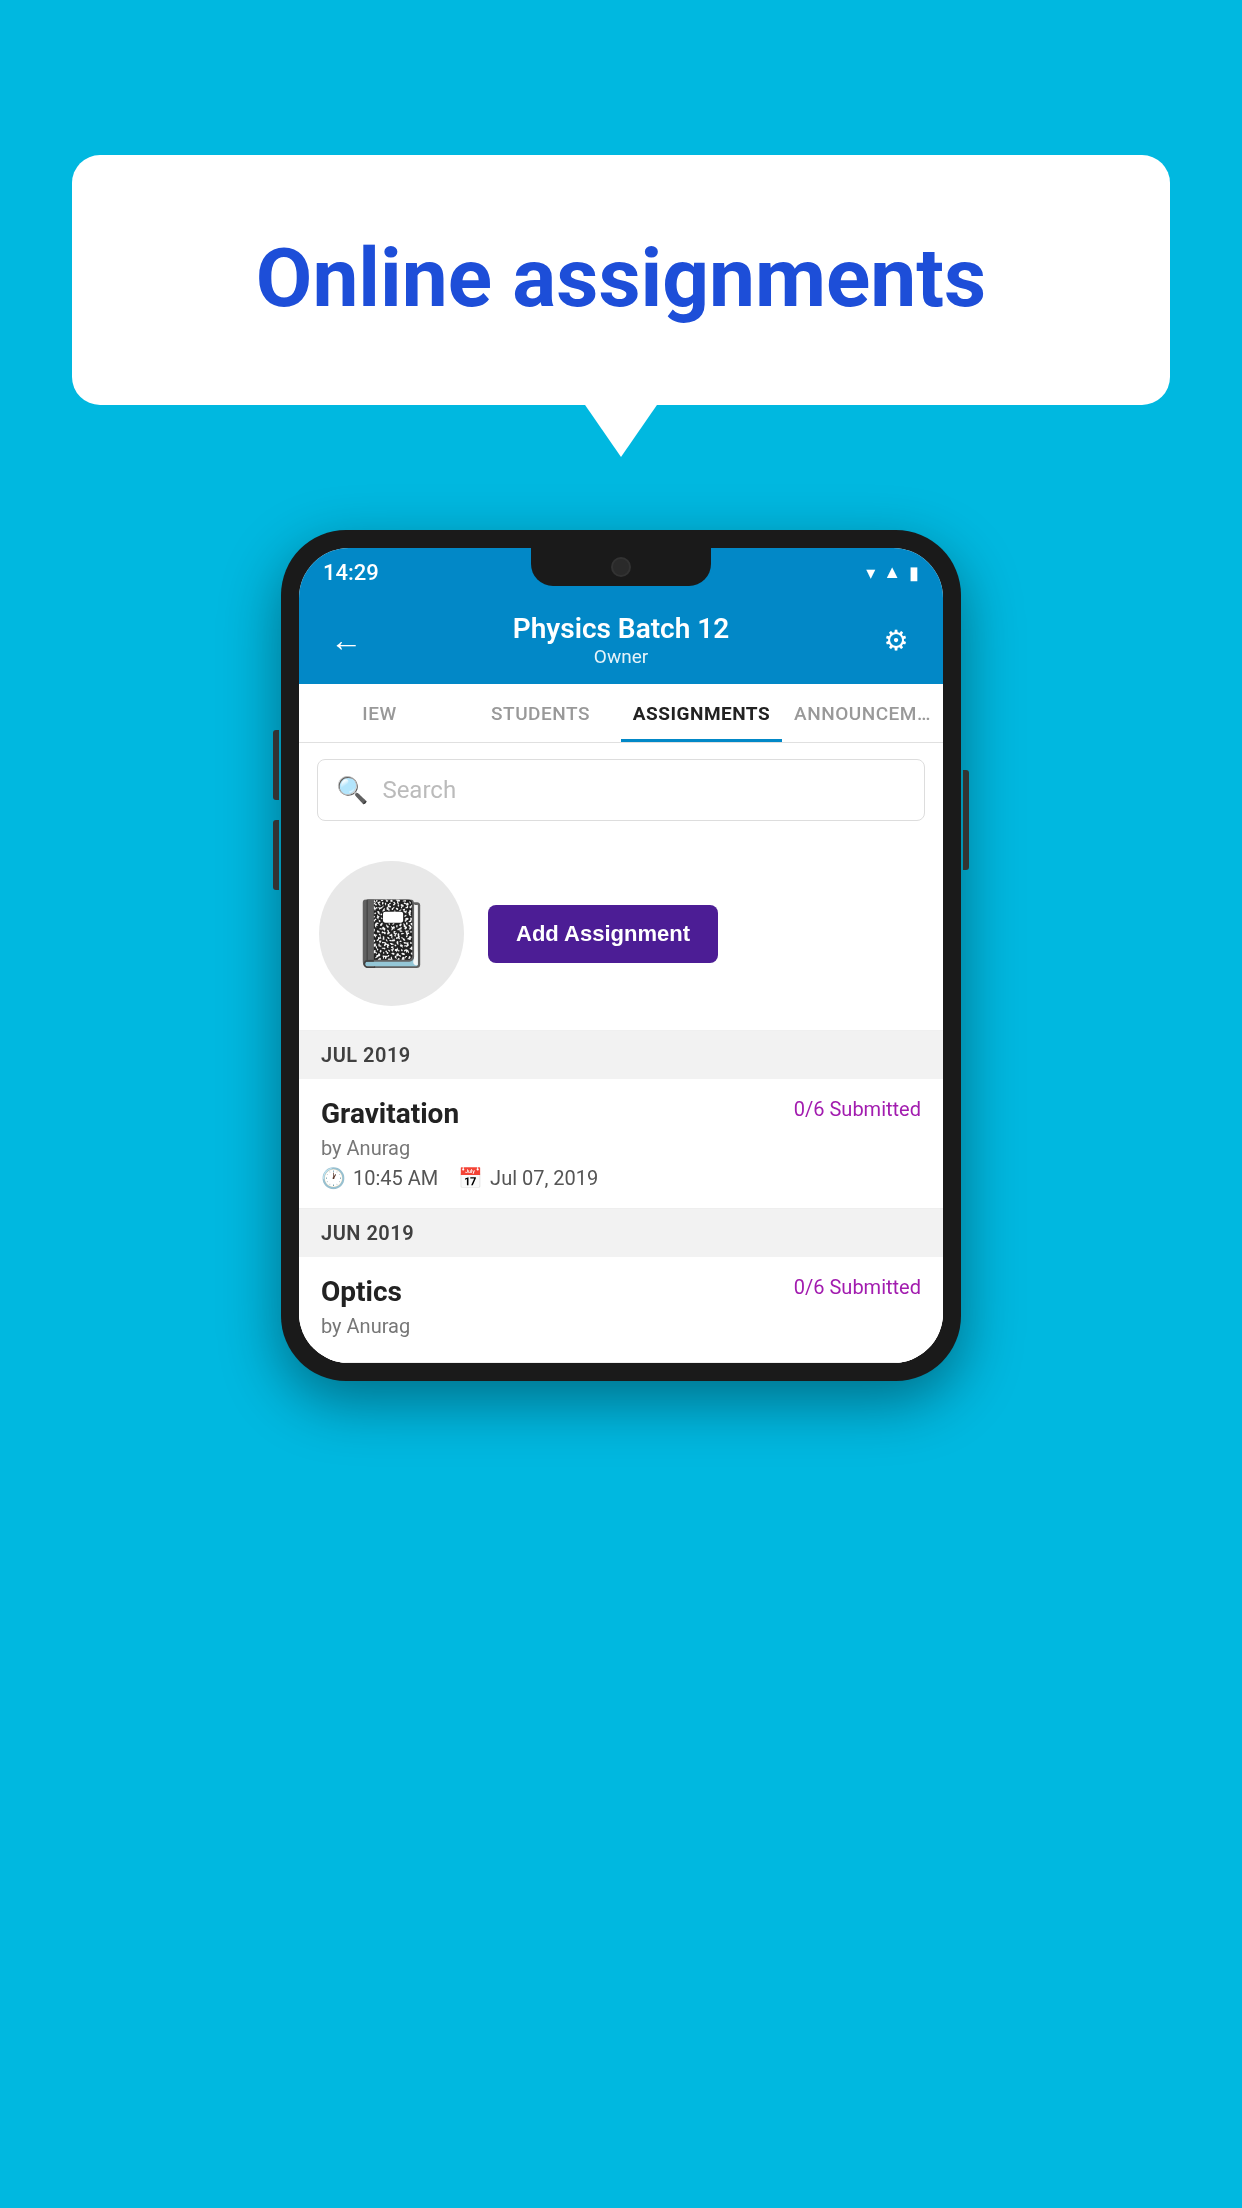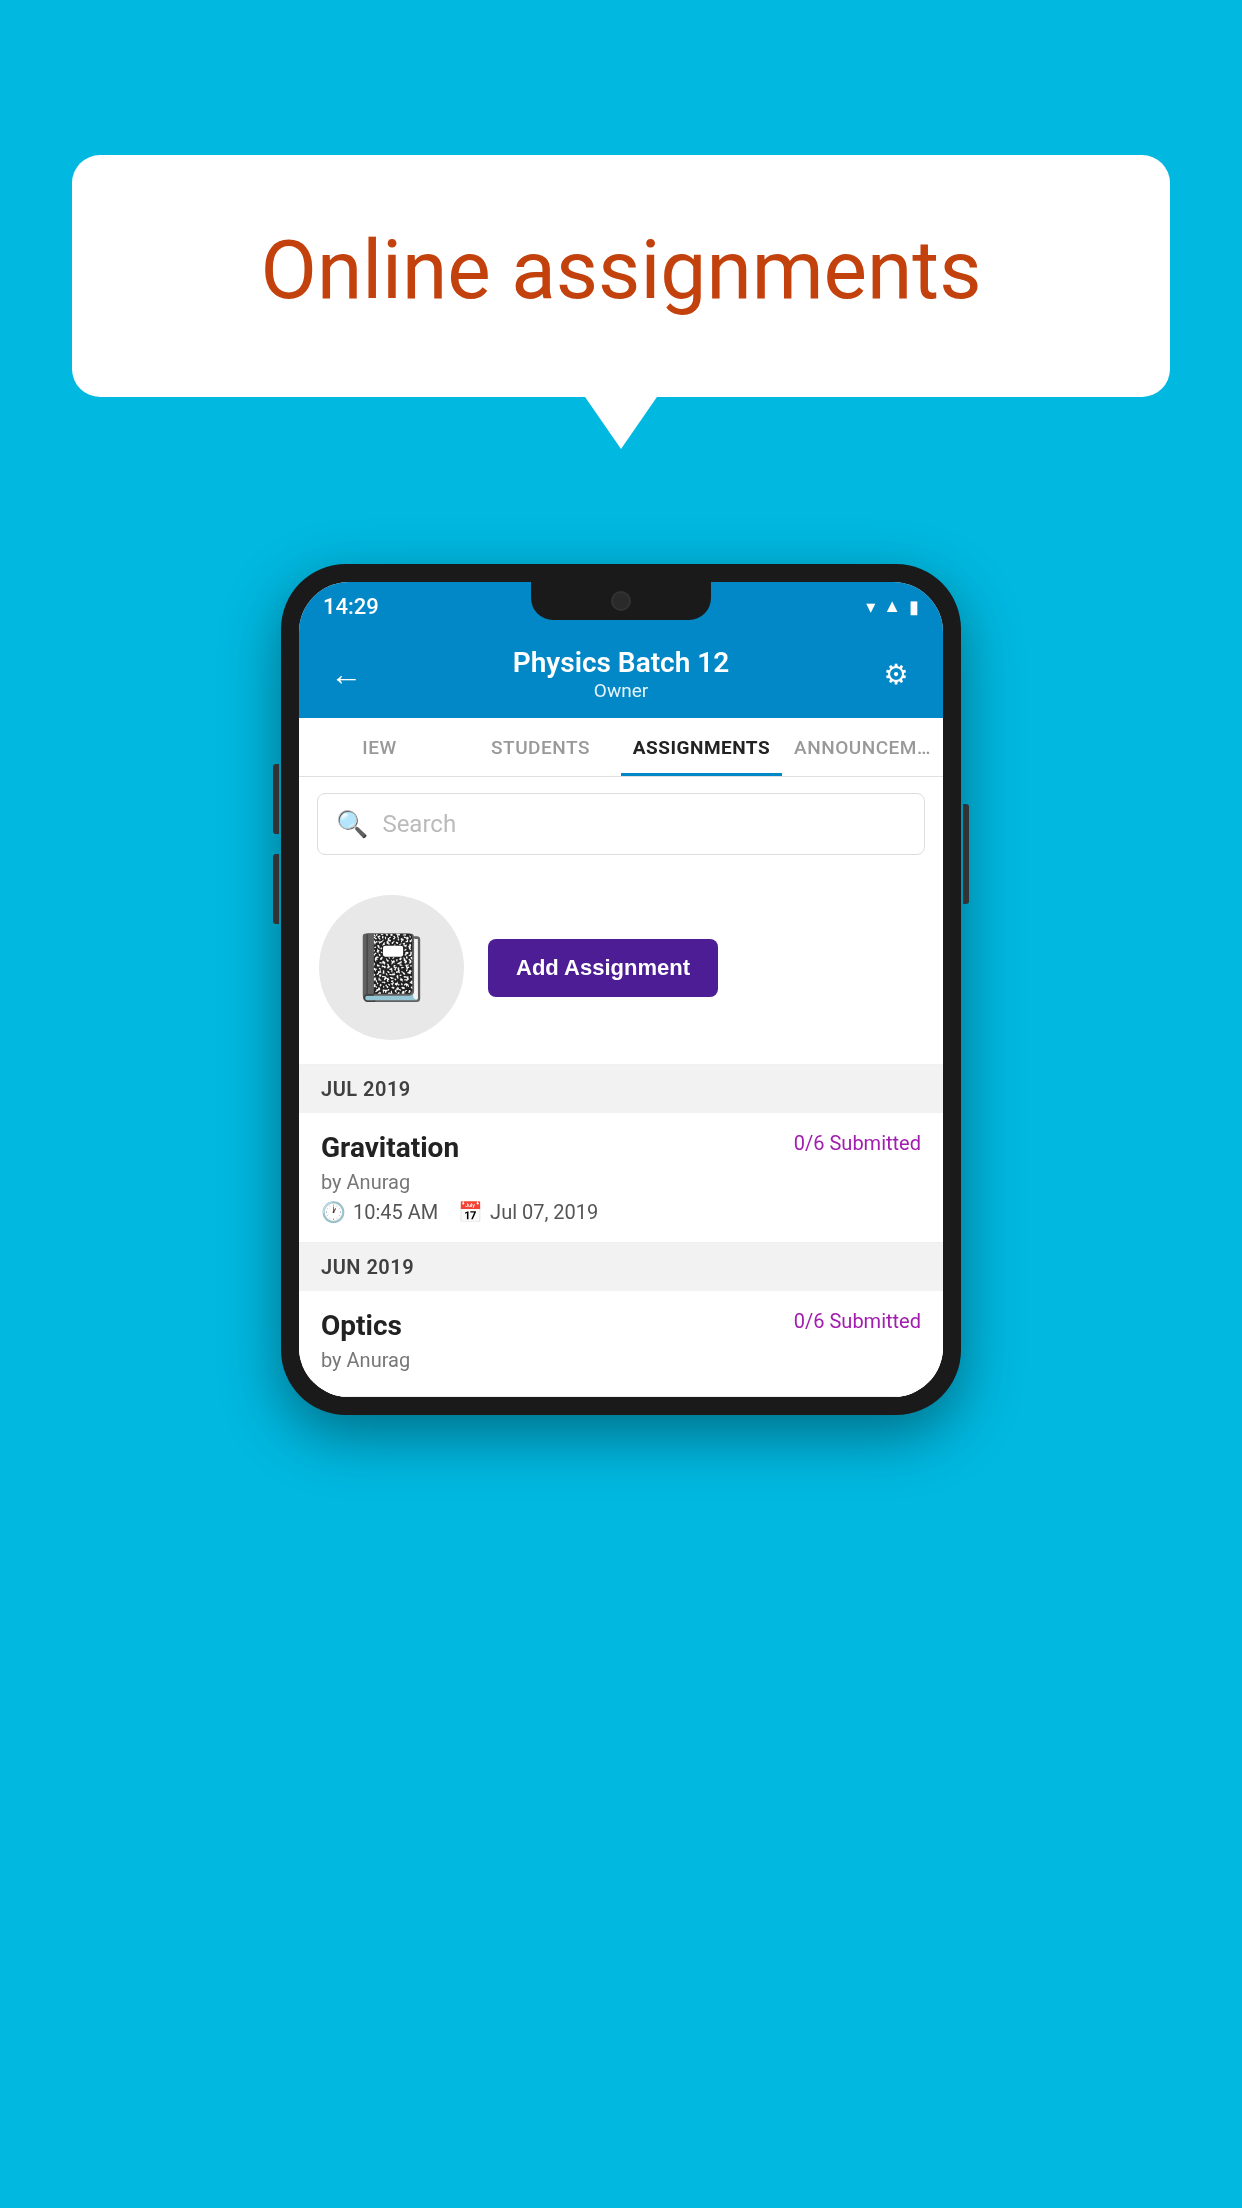--- a/index.html
+++ b/index.html
@@ -44,10 +44,11 @@
 
     .bubble-title {
       font-size: 82px;
-      color: #c2410c;
-      font-weight: 400;
+      color: #1d4ed8;
+      font-weight: 700;
       line-height: 1.1;
       margin-bottom: 22px;
+      margin-top: 8px;
     }
 
     .bubble-subtitle {

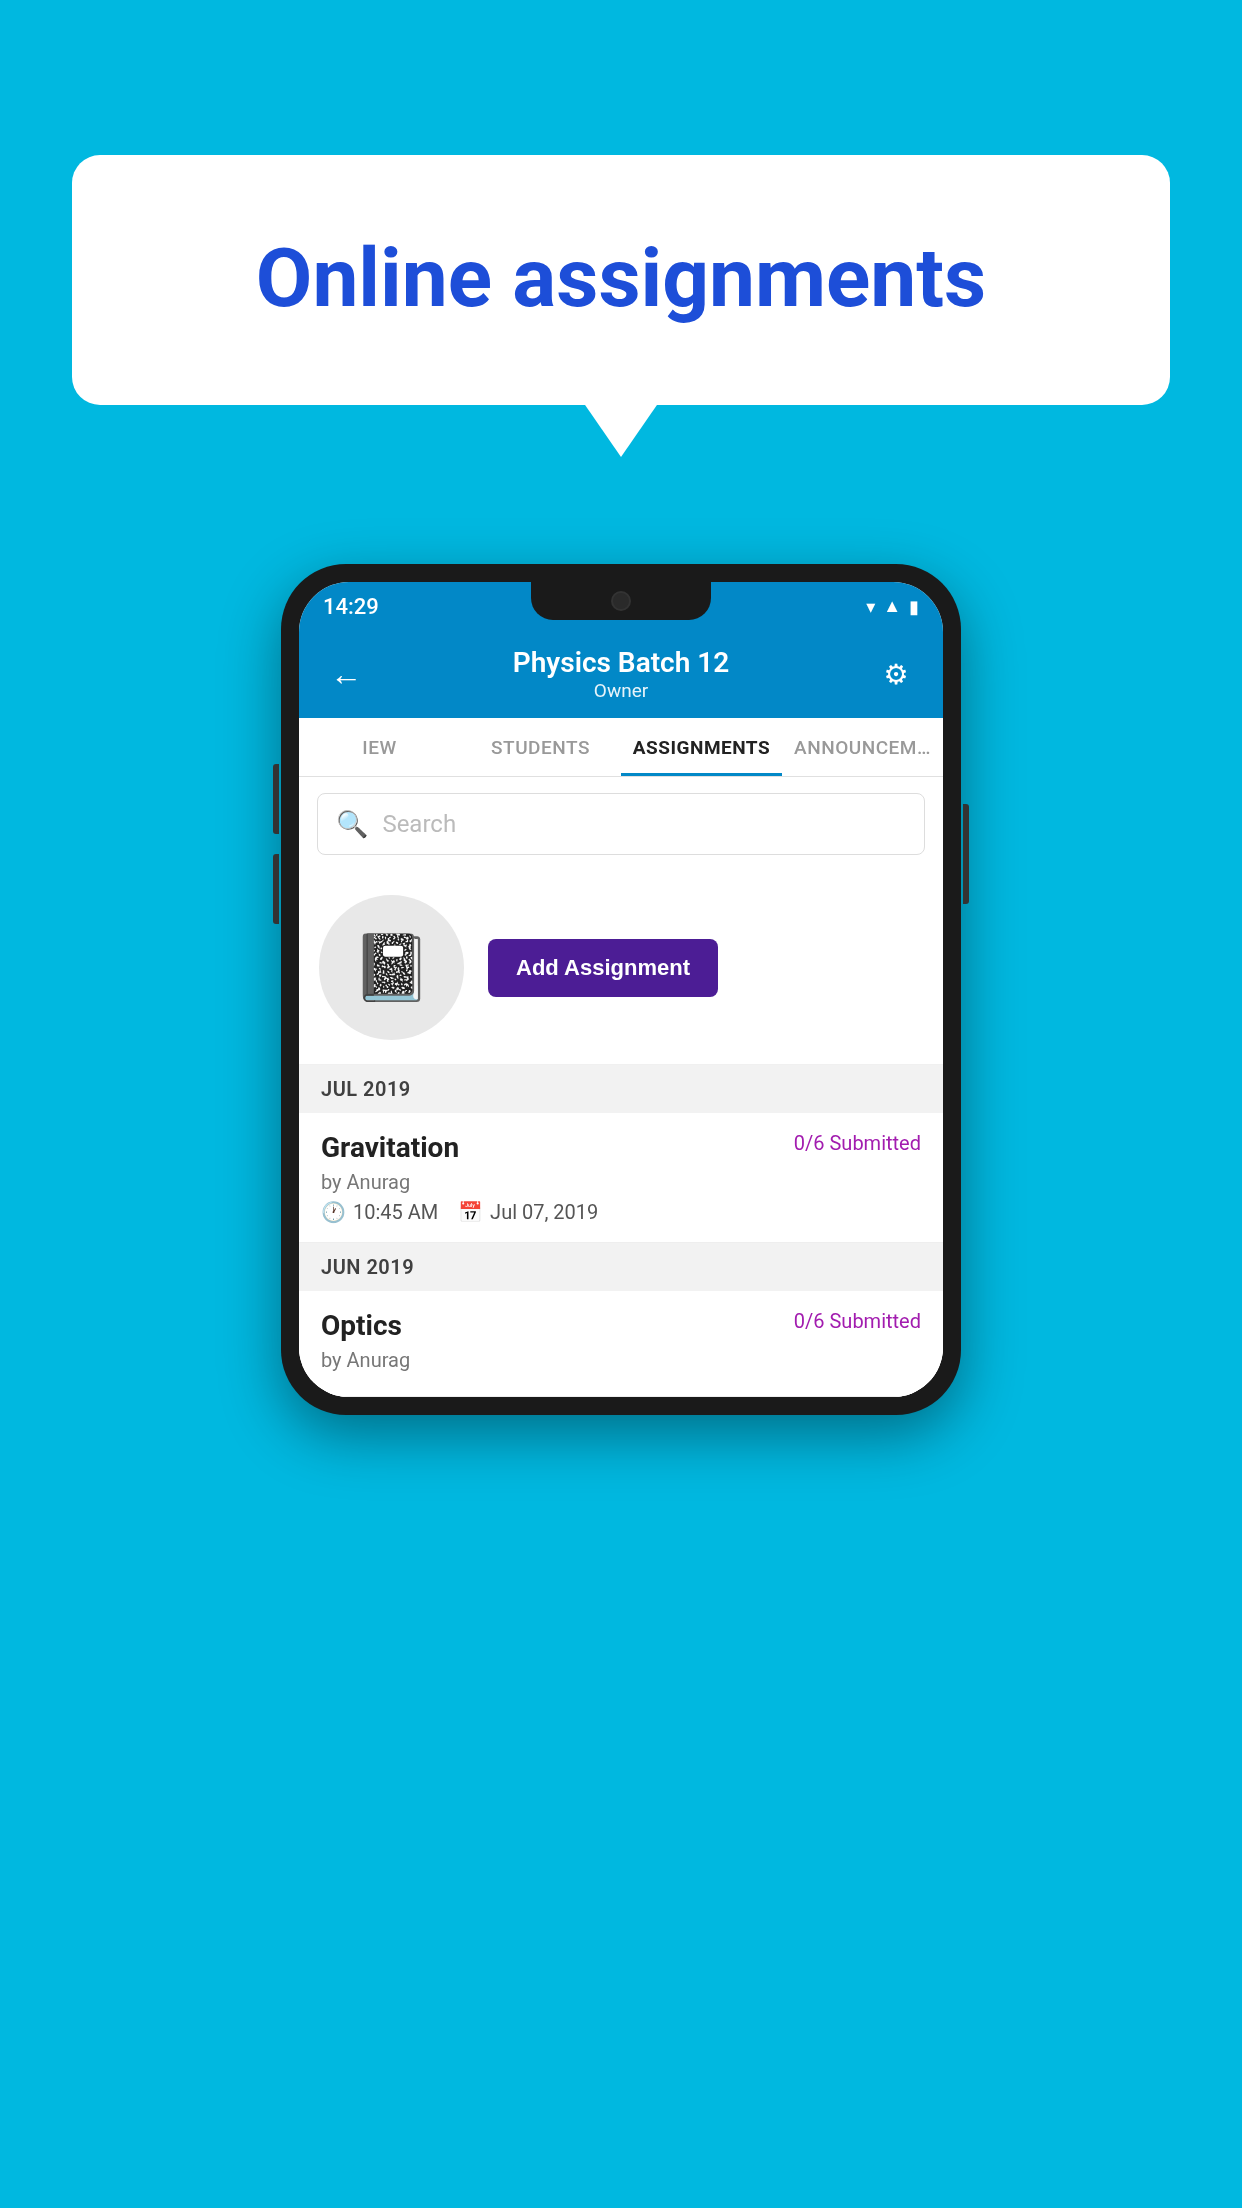--- a/index.html
+++ b/index.html
@@ -64,7 +64,6 @@
       left: 50%;
       transform: translateX(-50%);
       width: 680px;
-      margin-top: 34px;
     }
 
     .phone-frame {

